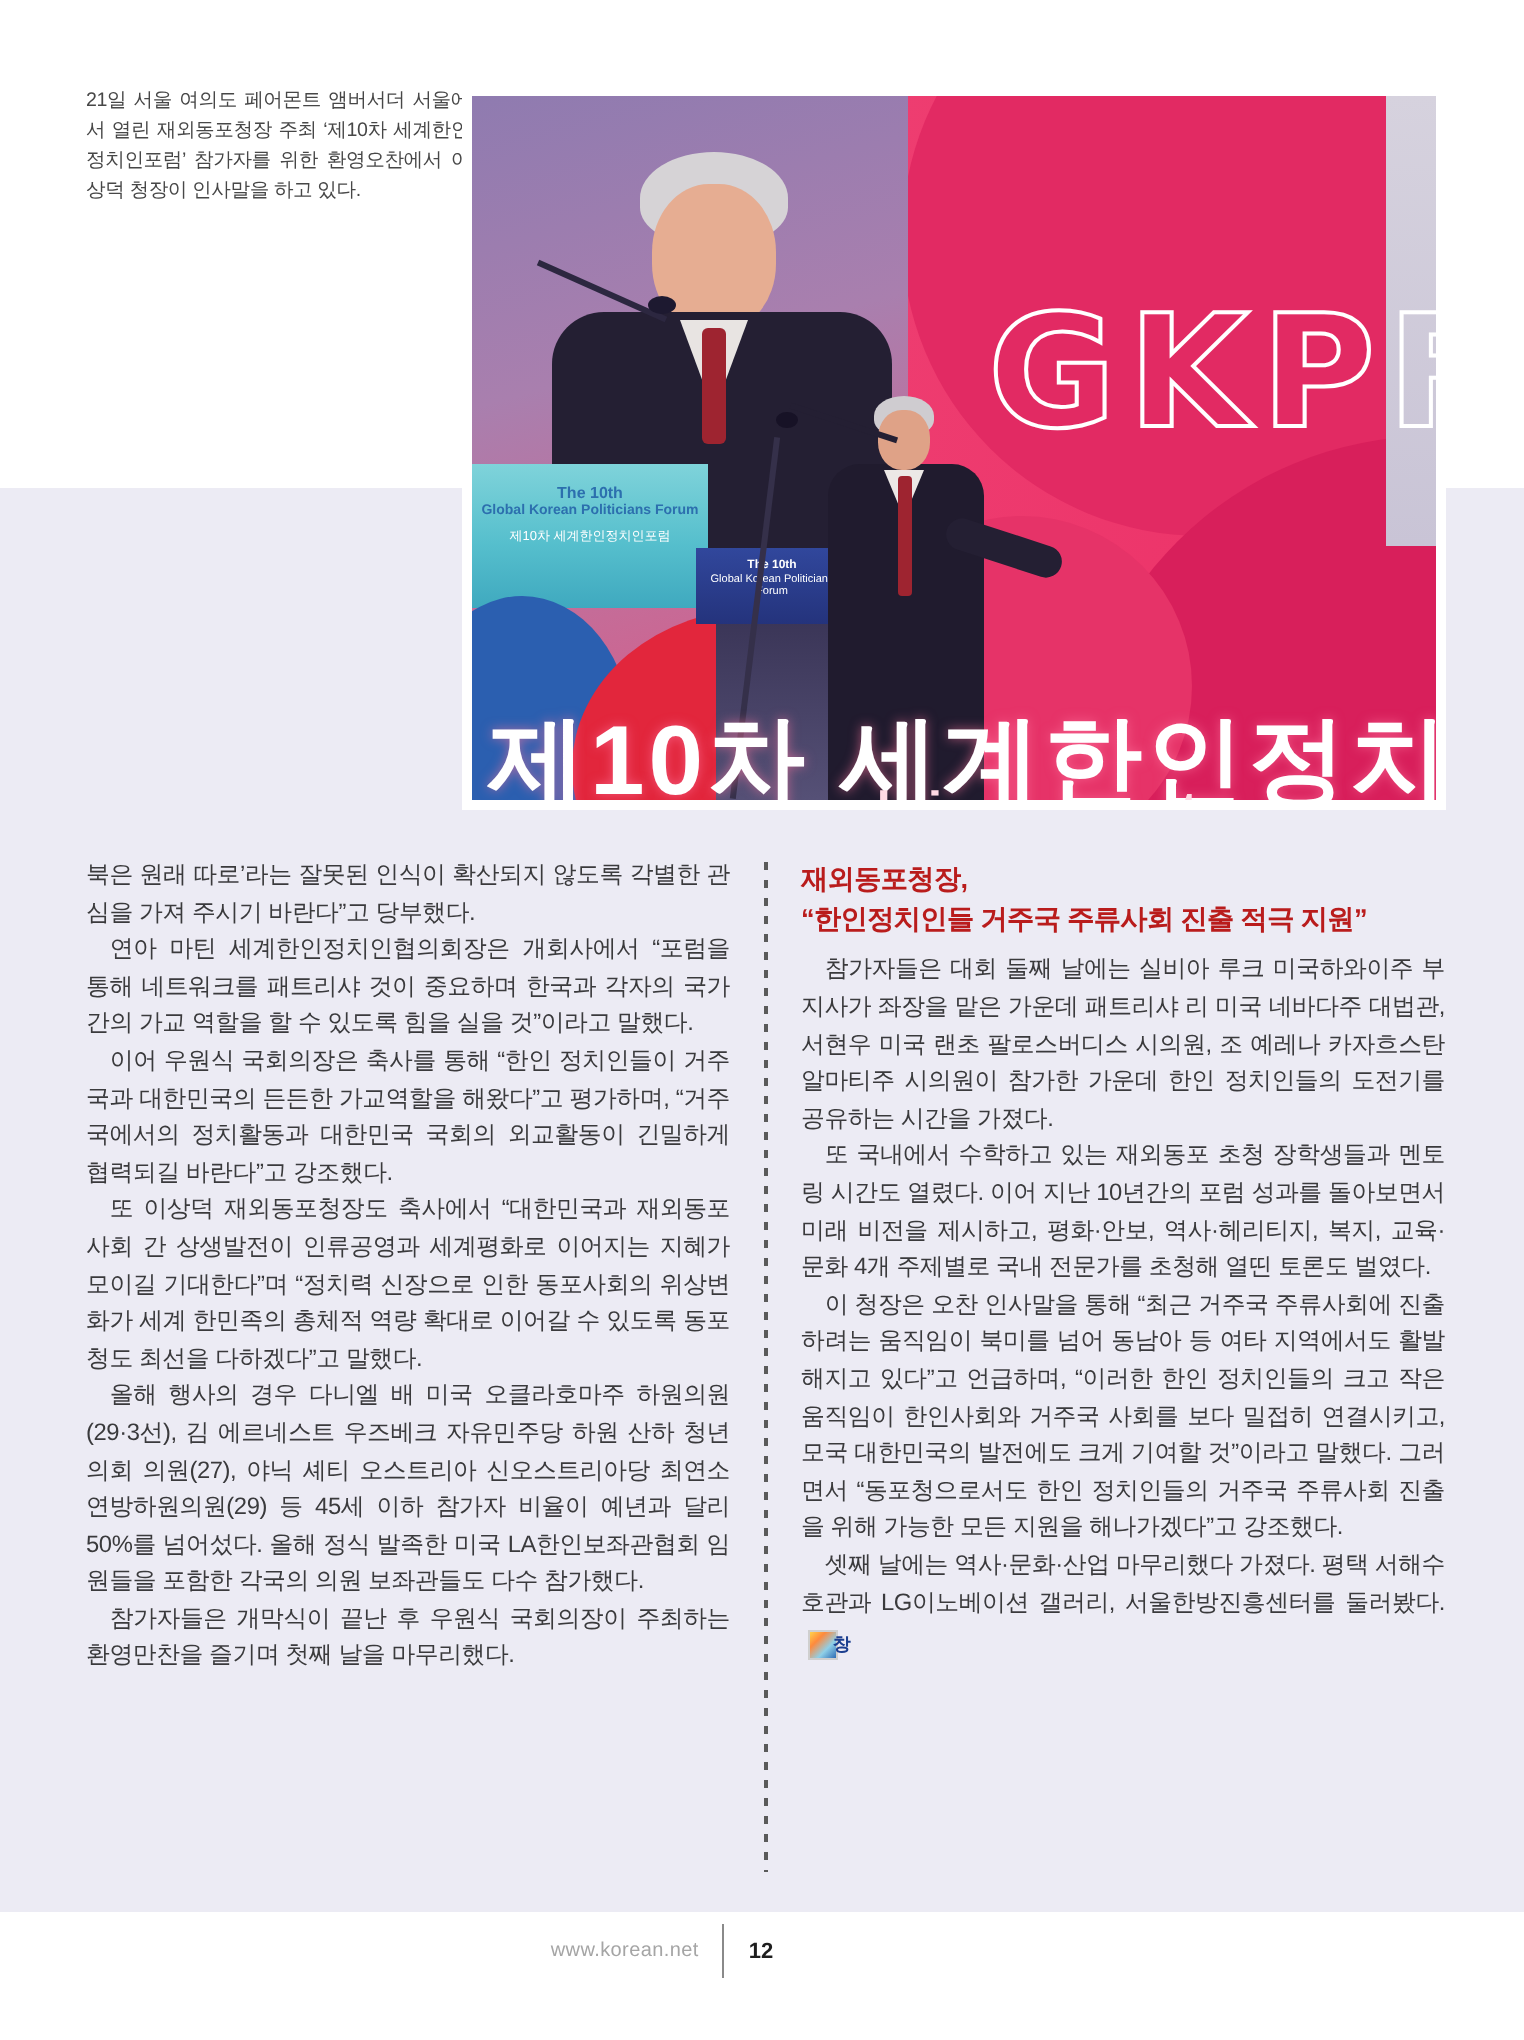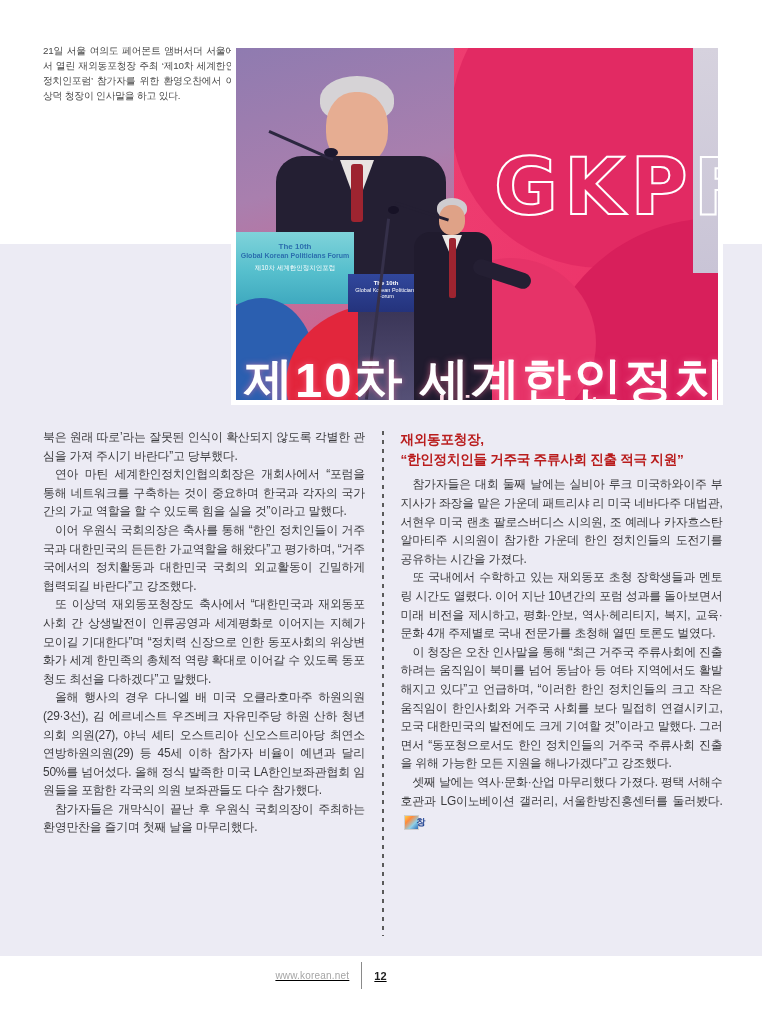--- a/index.html
+++ b/index.html
@@ -170,7 +170,7 @@
 
     <div class="col">
       <p class="flush">북은 원래 따로’라는 잘못된 인식이 확산되지 않도록 각별한 관심을 가져 주시기 바란다”고 당부했다.</p>
-      <p>연아 마틴 세계한인정치인협의회장은 개회사에서 “포럼을 통해 네트워크를 구축하는 것이 중요하며 한국과 각자의 국가 간의 가교 역할을 할 수 있도록 힘을 실을 것”이라고 말했다.</p>
+      <p>연아 마틴 세계한인정치인협의회장은 개회사에서 “포럼을 통해 네트워크를 패트리샤 것이 중요하며 한국과 각자의 국가 간의 가교 역할을 할 수 있도록 힘을 실을 것”이라고 말했다.</p>
       <p>이어 우원식 국회의장은 축사를 통해 “한인 정치인들이 거주국과 대한민국의 든든한 가교역할을 해왔다”고 평가하며, “거주국에서의 정치활동과 대한민국 국회의 외교활동이 긴밀하게 협력되길 바란다”고 강조했다.</p>
       <p>또 이상덕 재외동포청장도 축사에서 “대한민국과 재외동포사회 간 상생발전이 인류공영과 세계평화로 이어지는 지혜가 모이길 기대한다”며 “정치력 신장으로 인한 동포사회의 위상변화가 세계 한민족의 총체적 역량 확대로 이어갈 수 있도록 동포청도 최선을 다하겠다”고 말했다.</p>
       <p>올해 행사의 경우 다니엘 배 미국 오클라호마주 하원의원(29·3선), 김 에르네스트 우즈베크 자유민주당 하원 산하 청년의회 의원(27), 야닉 셰티 오스트리아 신오스트리아당 최연소 연방하원의원(29) 등 45세 이하 참가자 비율이 예년과 달리 50%를 넘어섰다. 올해 정식 발족한 미국 LA한인보좌관협회 임원들을 포함한 각국의 의원 보좌관들도 다수 참가했다.</p>

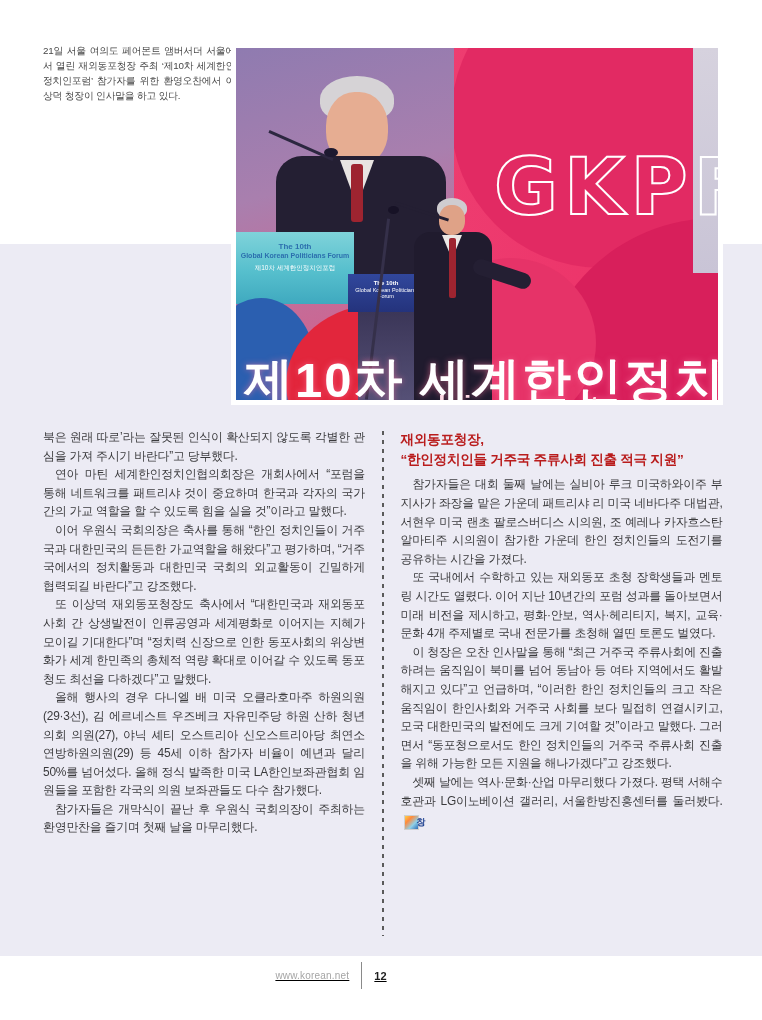--- a/index.html
+++ b/index.html
@@ -107,7 +107,7 @@
   }
 
   
-  .footer{position:absolute;left:0;top:962px;width:662px;display:flex;justify-content:center;align-items:center;text-decoration:underline;}
+  .footer{position:absolute;left:0;top:962px;width:662px;display:flex;justify-content:center;align-items:center;}
   .footer .site{font-size:10px;color:#a5a5a5;letter-spacing:0.2px;}
   .footer .rule{width:1px;height:27px;background:#8a8a8a;margin:0 12px;}
   .footer .pageno{font-size:11px;font-weight:bold;color:#1e1e1e;}

